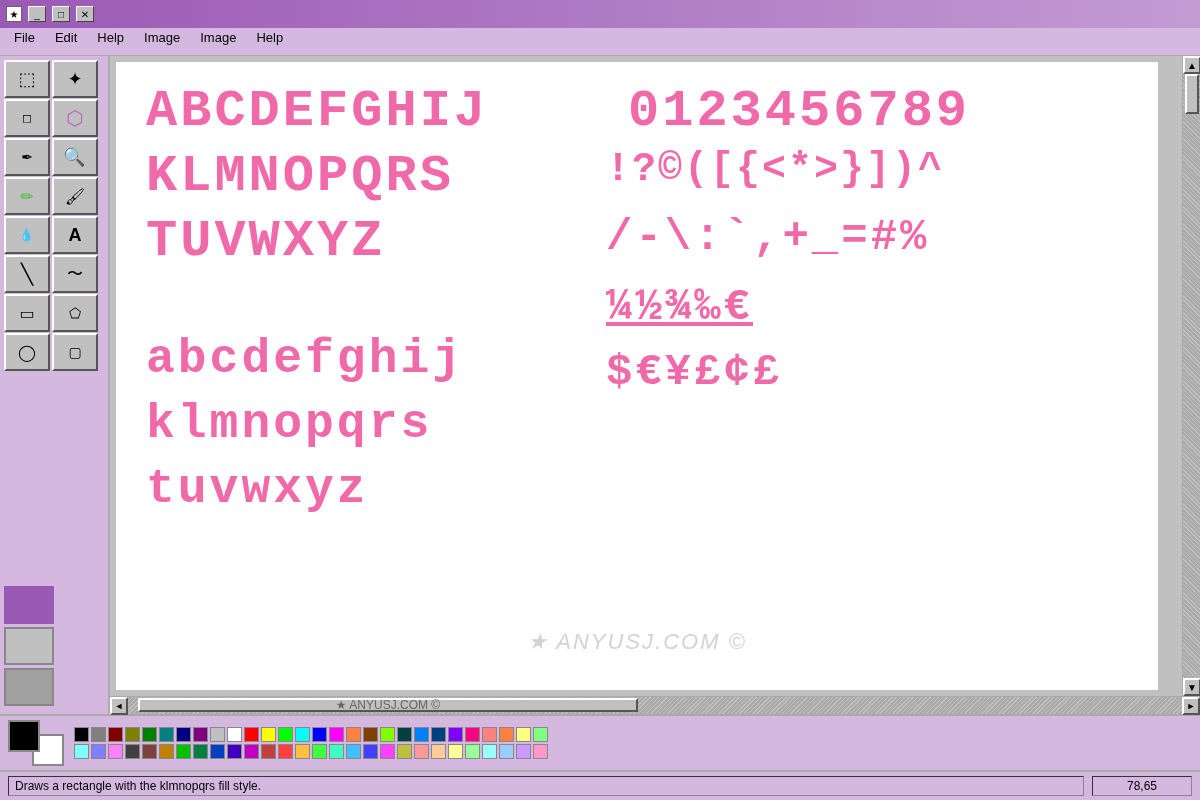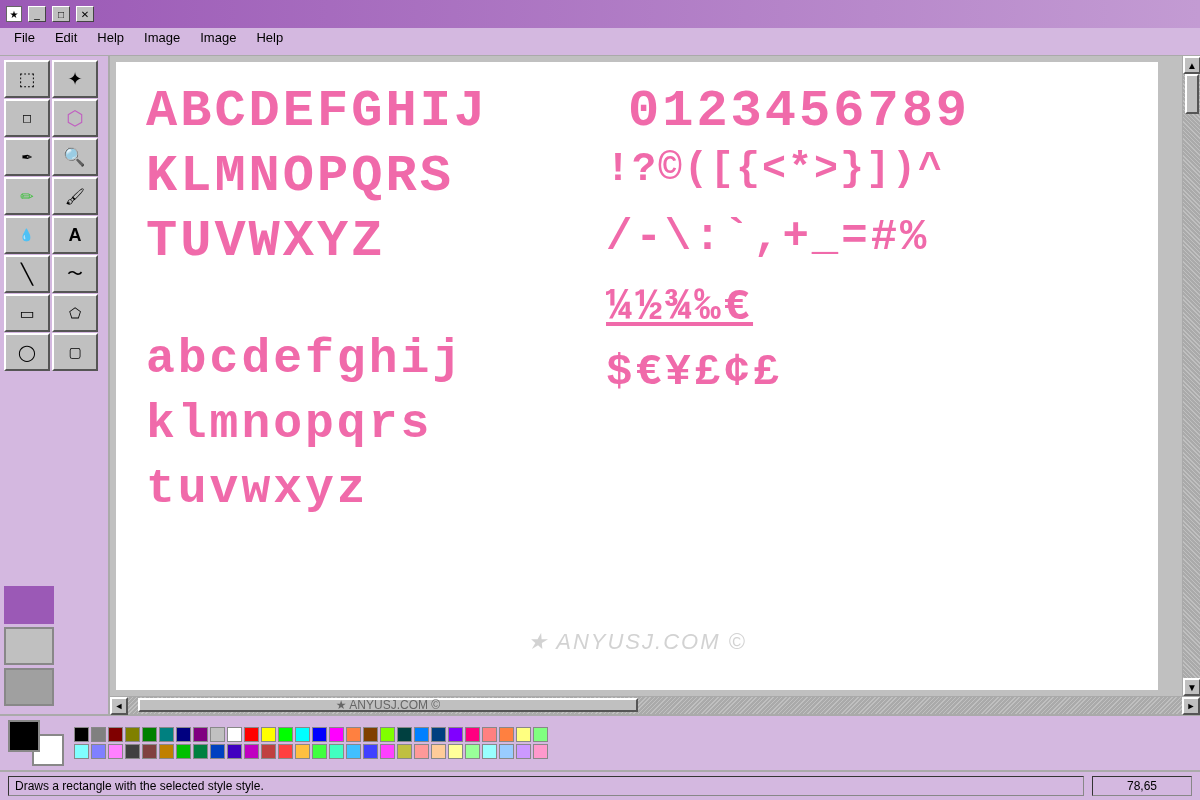--- a/index.html
+++ b/index.html
@@ -470,7 +470,7 @@
 </div>
 
 <div id="status-bar">
-  <div id="status-text">Draws a rectangle with the selected style style.</div>
+  <div id="status-text">Draws a rectangle with the klmnopqrs fill style.</div>
   <div id="coords-text">78,65</div>
 </div>
 

